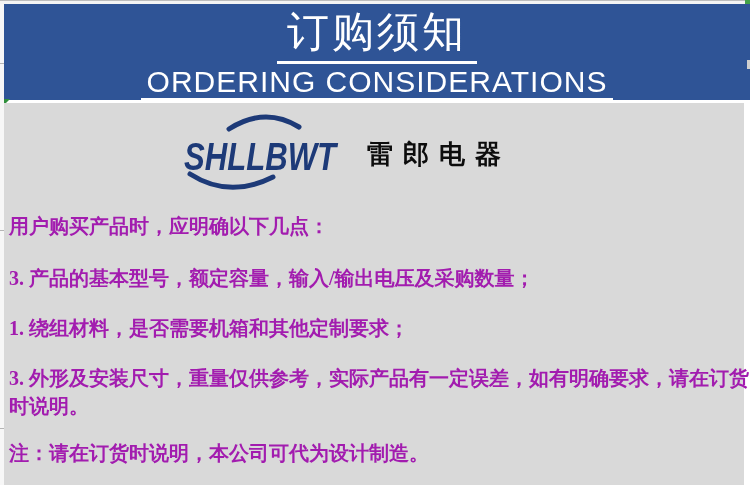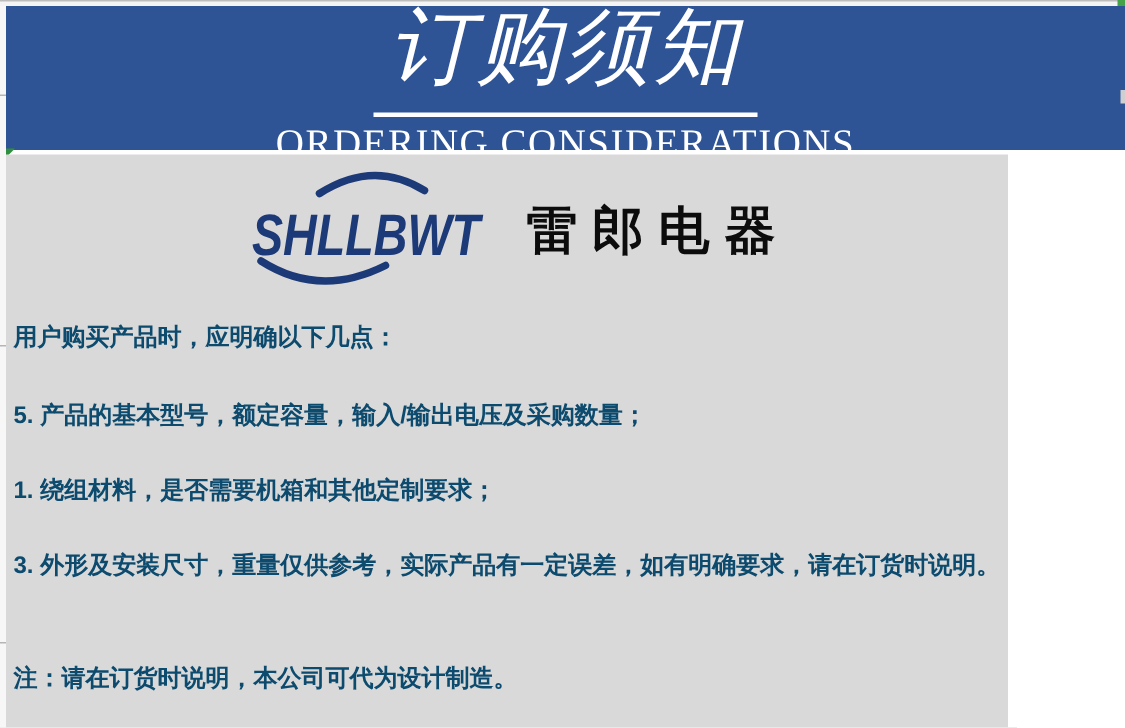--- a/index.html
+++ b/index.html
@@ -33,12 +33,11 @@
   .title-cn {
     color: #ffffff;
     font-family: "Liberation Serif", serif;
-    font-size: 56px; line-height: 54px;
+    font-size: 42px; line-height: 54px;
     letter-spacing: 3px;
-    padding: 1px 10px 16px;
+    padding: 1px 10px 2px;
     border-bottom: 3px solid #ffffff;
     white-space: nowrap;
-    font-style: italic;
   }
   .title-en {
     color: #ffffff;

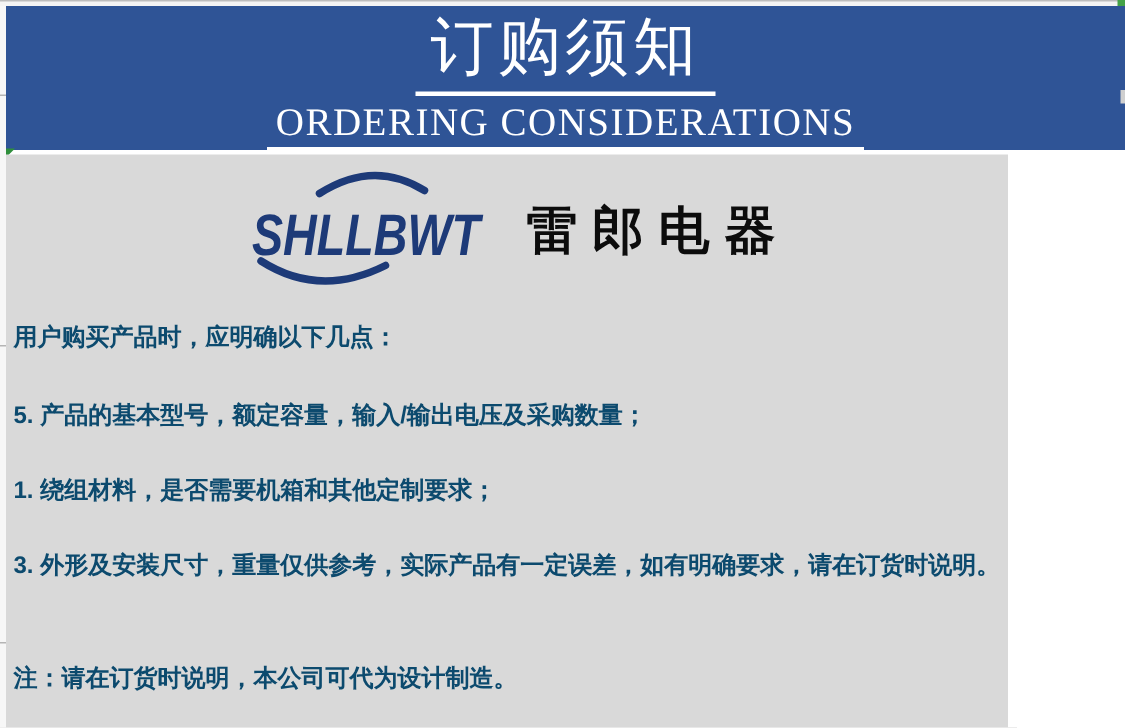--- a/index.html
+++ b/index.html
@@ -41,8 +41,8 @@
   }
   .title-en {
     color: #ffffff;
-    font-family: Liberation Serif, serif;
-    font-size: 26px; line-height: 30px;
+    font-family: Liberation Sans, sans-serif;
+    font-size: 30px; line-height: 30px;
     letter-spacing: 1px;
     margin-top: 3px;
     padding: 0 6px 1px;

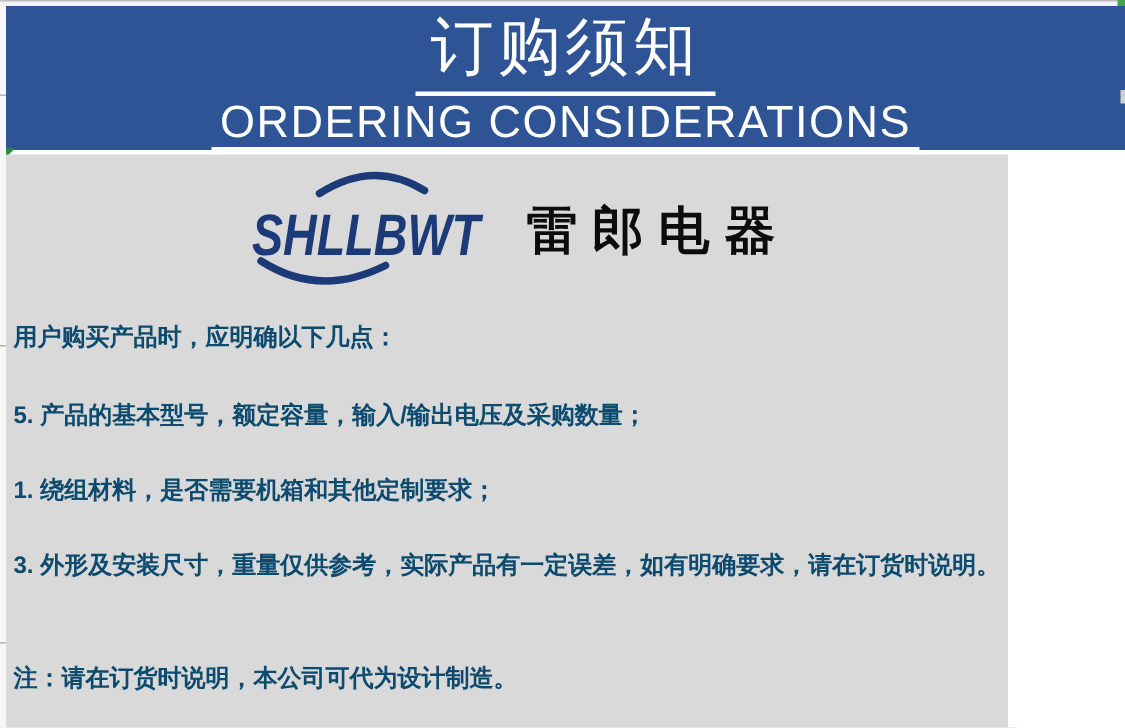--- a/index.html
+++ b/index.html
@@ -65,7 +65,7 @@
   }
   
   .content-area {
-    position: absolute; left: 4px; top: 103px; width: 668px; height: 382px;
+    position: absolute; left: 4px; top: 103px; width: 740px; height: 382px;
     background: #d9d9d9;
   }
   .brand-logo {

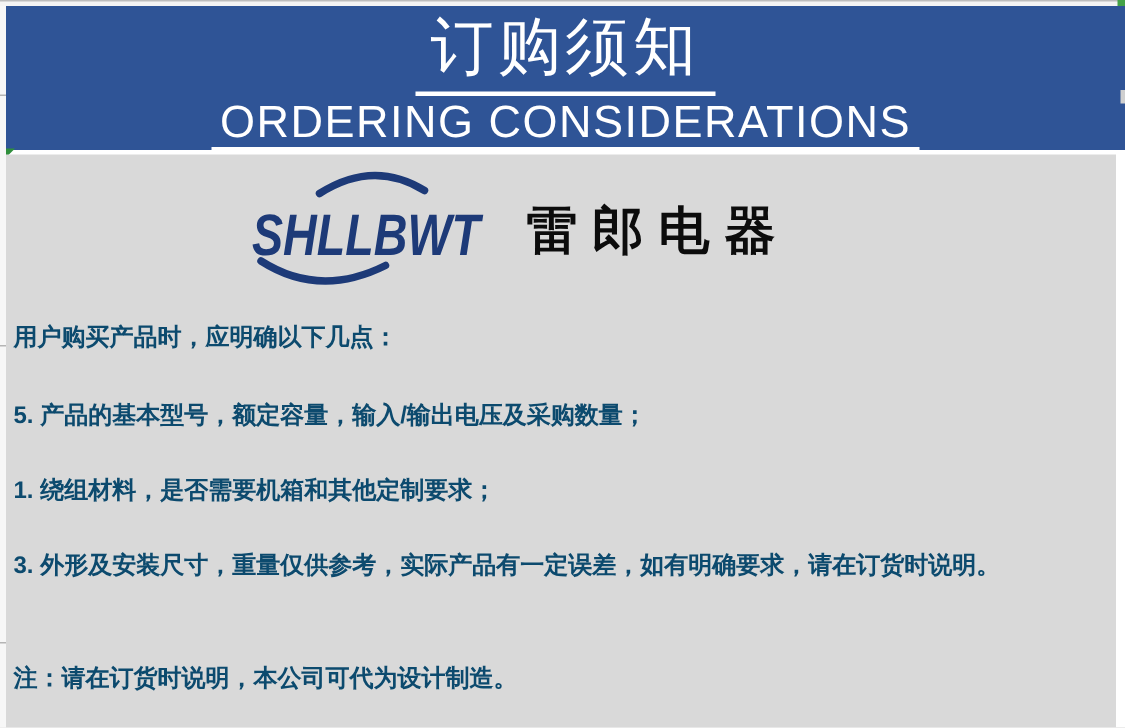--- a/index.html
+++ b/index.html
@@ -77,7 +77,7 @@
   .brand-name-cn {
     font-family: "Liberation Serif", serif;
     font-weight: bold;
-    font-size: 34px;
+    font-size: 26px;
     letter-spacing: 10px;
     color: #0c0c0c;
     margin-left: 16px;

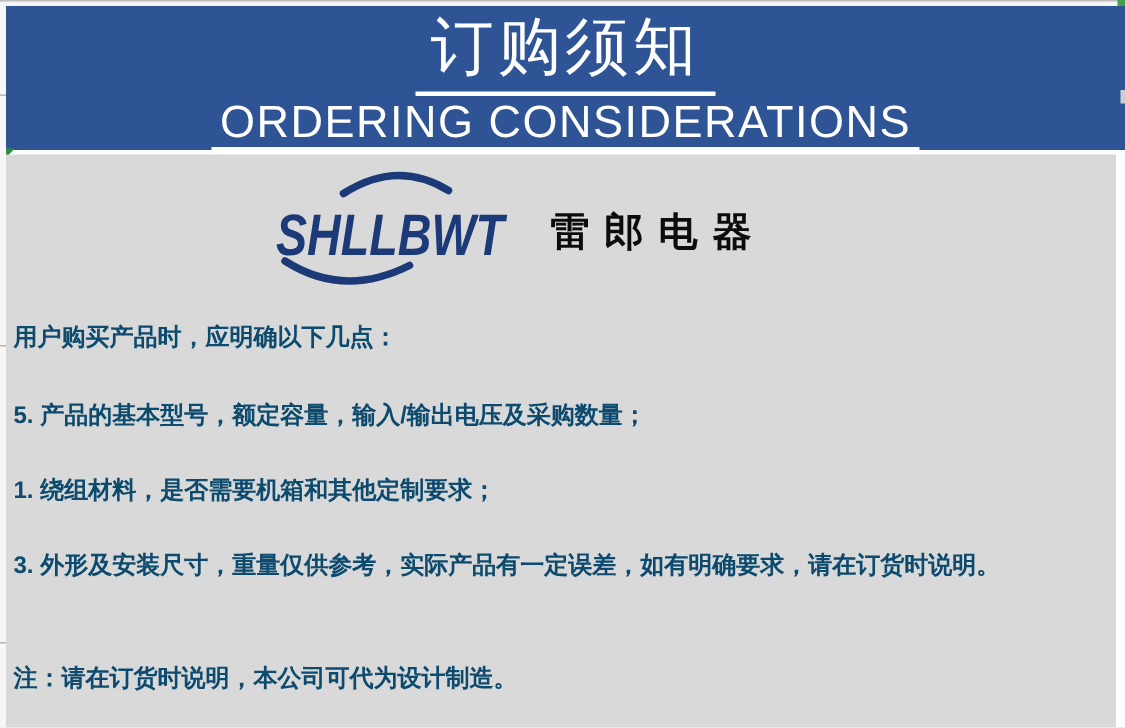--- a/index.html
+++ b/index.html
@@ -88,11 +88,11 @@
     left: 5px;
     margin: 0;
     width: 742px;
-    color: #0c4a6e;
+    color: #a21caf;
     font-weight: bold;
-    font-size: 16px;
+    font-size: 20px;
     line-height: 28px;
-    font-family: Liberation Sans, sans-serif;
+    font-family: Liberation Serif, serif;
   }
   .p-intro { top: 109px; }
   .p-item0 { top: 161px; }

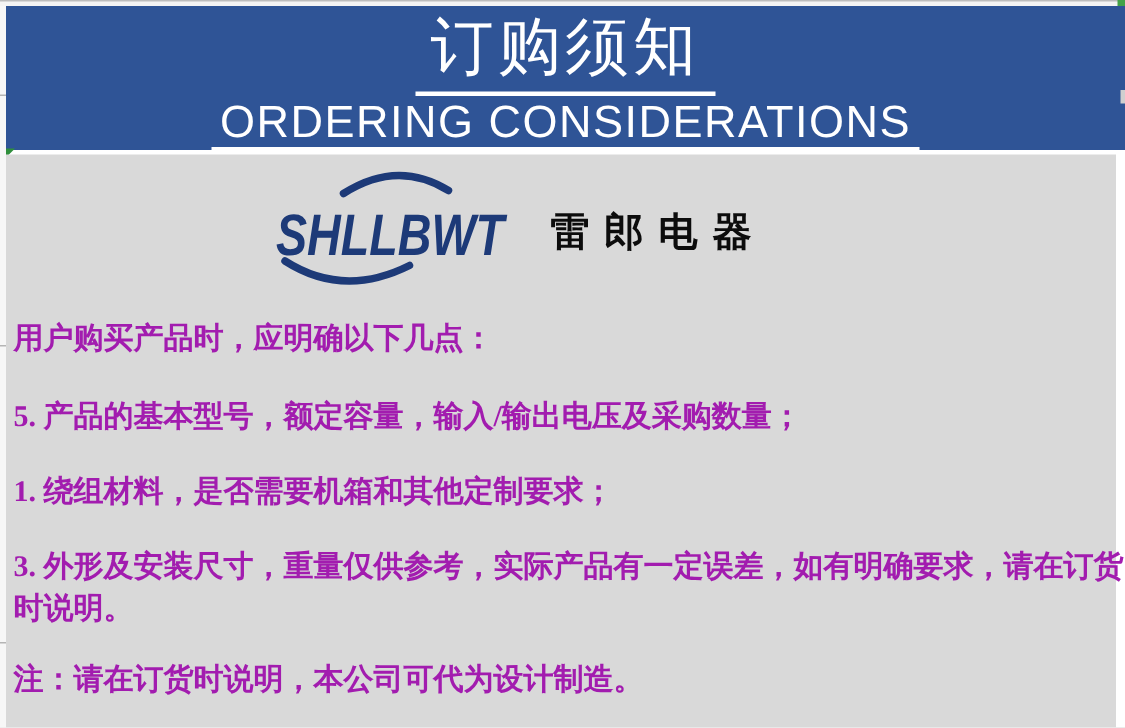--- a/index.html
+++ b/index.html
@@ -131,7 +131,7 @@
 
   <div class="body-text">
     <p class="p-intro">用户购买产品时，应明确以下几点：</p>
-    <p class="p-item0">5. 产品的基本型号，额定容量，输入/输出电压及采购数量；</p>
+    <p class="p-item0">3. 产品的基本型号，额定容量，输入/输出电压及采购数量；</p>
     <p class="p-item1">1. 绕组材料，是否需要机箱和其他定制要求；</p>
     <p class="p-item2">3. 外形及安装尺寸，重量仅供参考，实际产品有一定误差，如有明确要求，请在订货时说明。</p>
     <p class="p-note">注：请在订货时说明，本公司可代为设计制造。</p>

